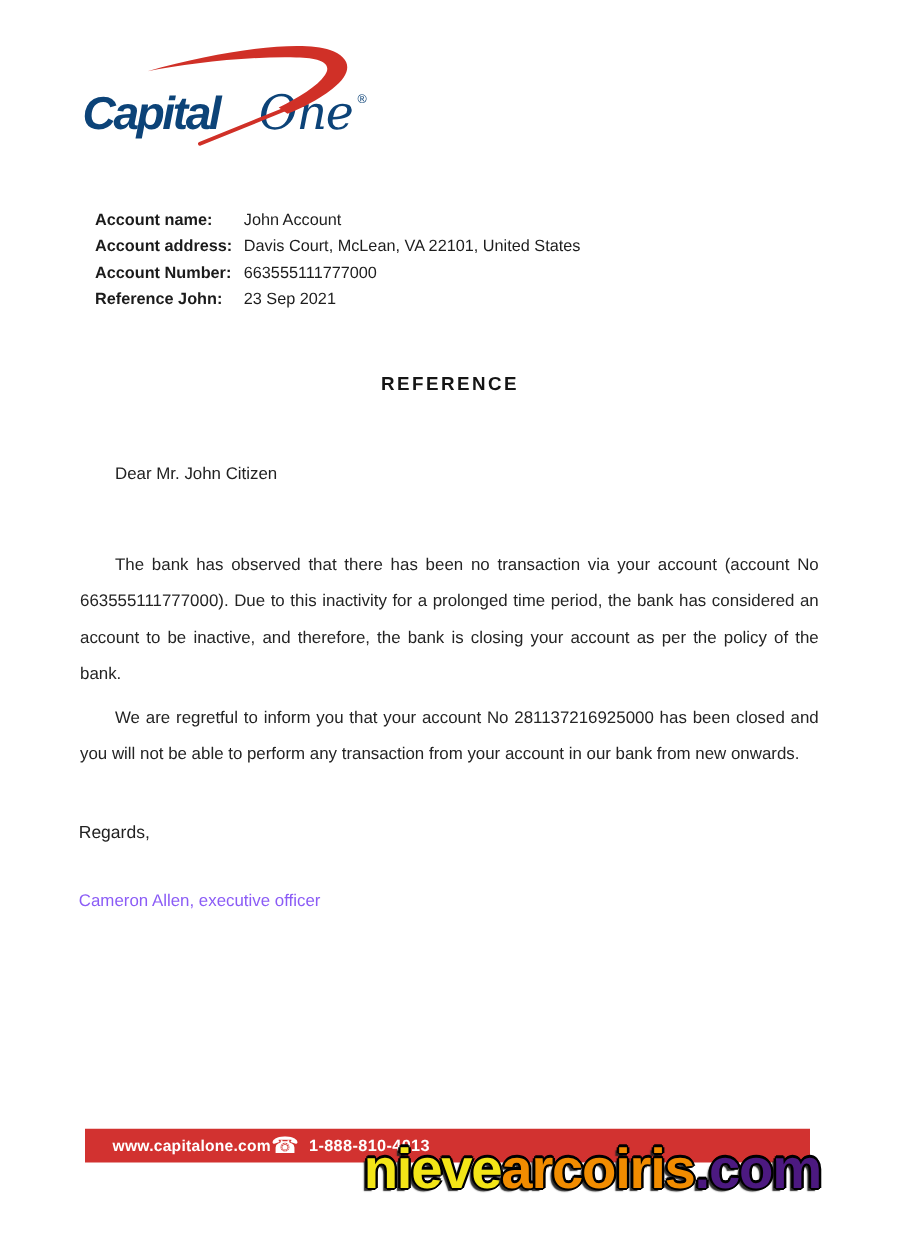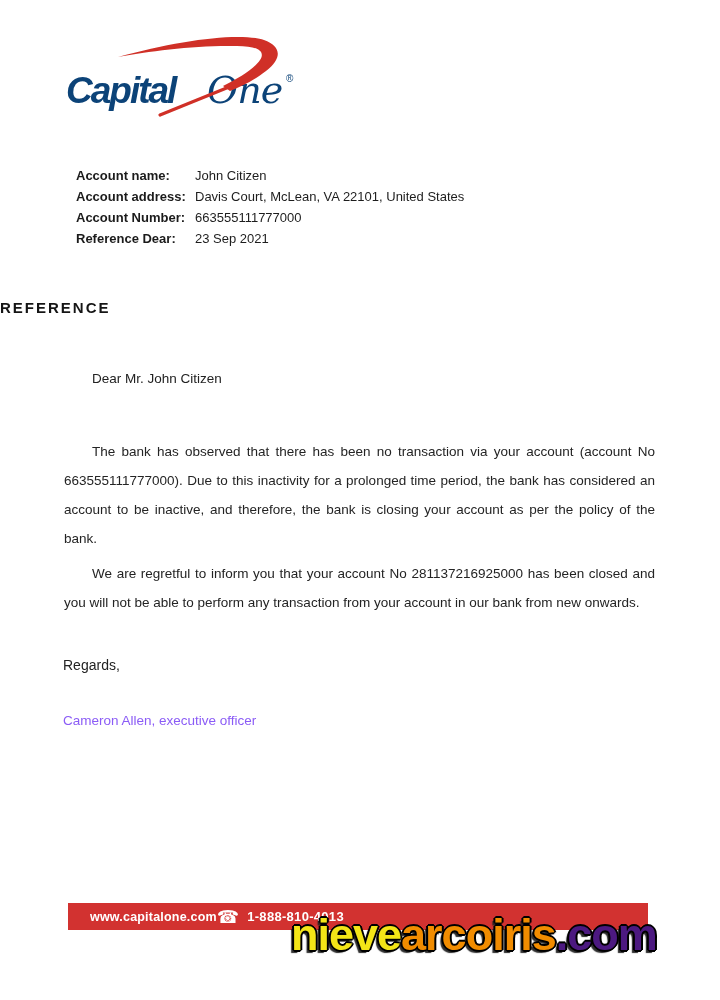--- a/index.html
+++ b/index.html
@@ -85,7 +85,7 @@
   <div class="account-block">
     <div class="account-row">
       <span class="account-label">Account name:</span>
-      <span class="account-value">John Citizen</span>
+      <span class="account-value">John Account</span>
     </div>
     <div class="account-row">
       <span class="account-label">Account address:</span>

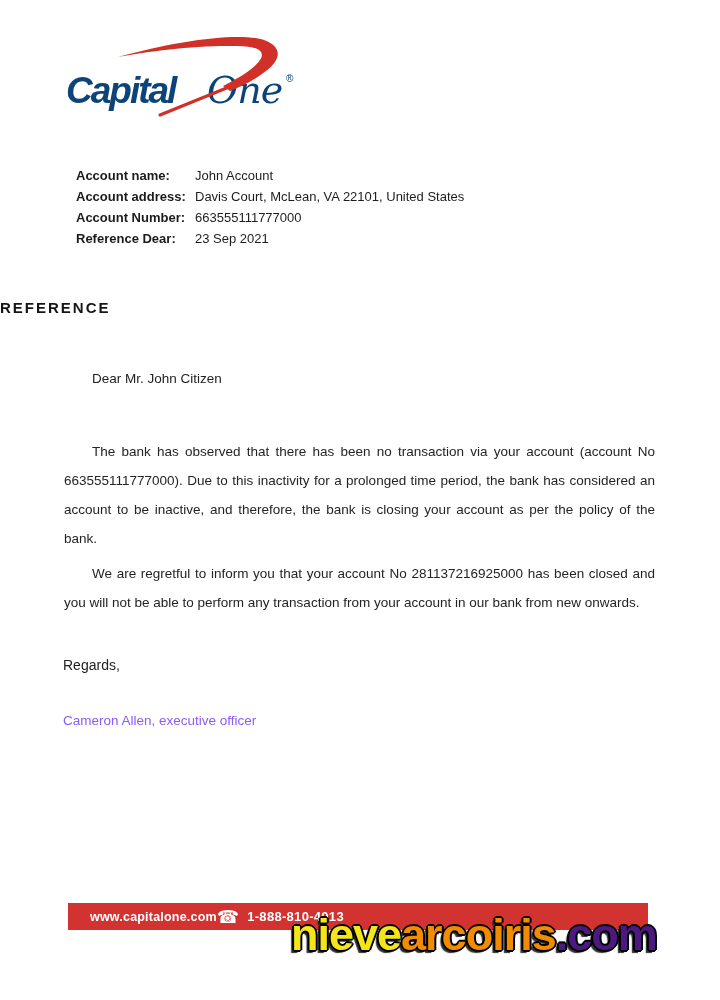--- a/index.html
+++ b/index.html
@@ -96,7 +96,7 @@
       <span class="account-value">663555111777000</span>
     </div>
     <div class="account-row">
-      <span class="account-label">Reference Dear:</span>
+      <span class="account-label">Reference John:</span>
       <span class="account-value">23 Sep 2021</span>
     </div>
   </div>

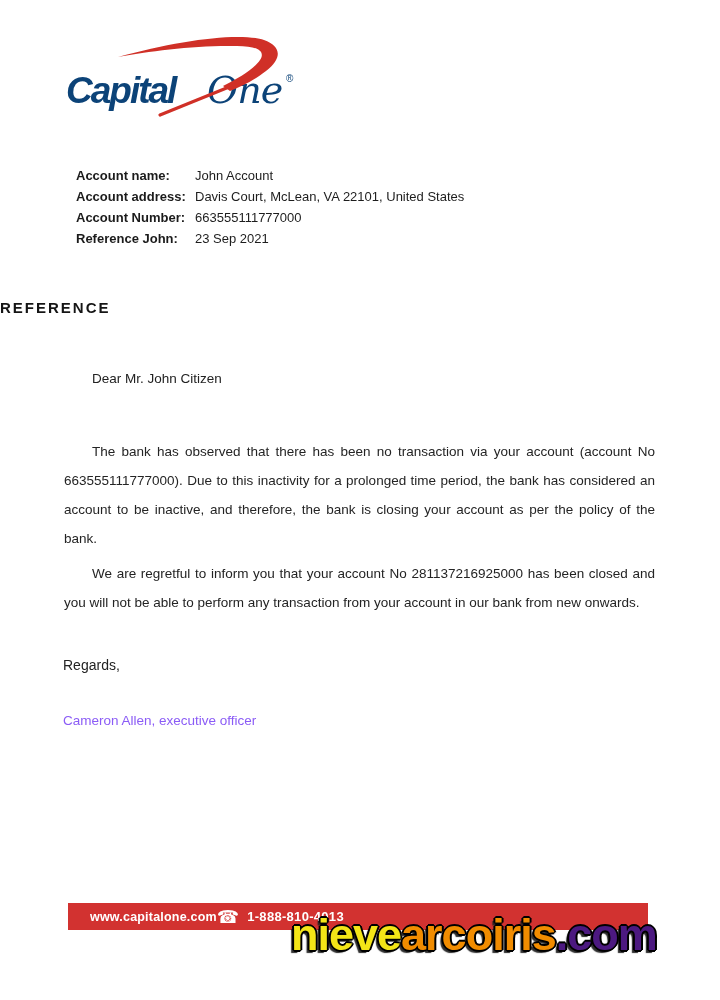--- a/index.html
+++ b/index.html
@@ -20,7 +20,7 @@
 
   
   .ref-heading{
-    position:absolute;left:0;top:299px;width:720px;text-align:left;
+    position:absolute;left:0;top:299px;width:720px;text-align:center;
     font-size:15px;font-weight:bold;letter-spacing:2px;color:#151515;
   }
   .salutation{position:absolute;left:64px;top:371px;width:589px;font-size:13.5px;text-indent:28px;color:#222;}

